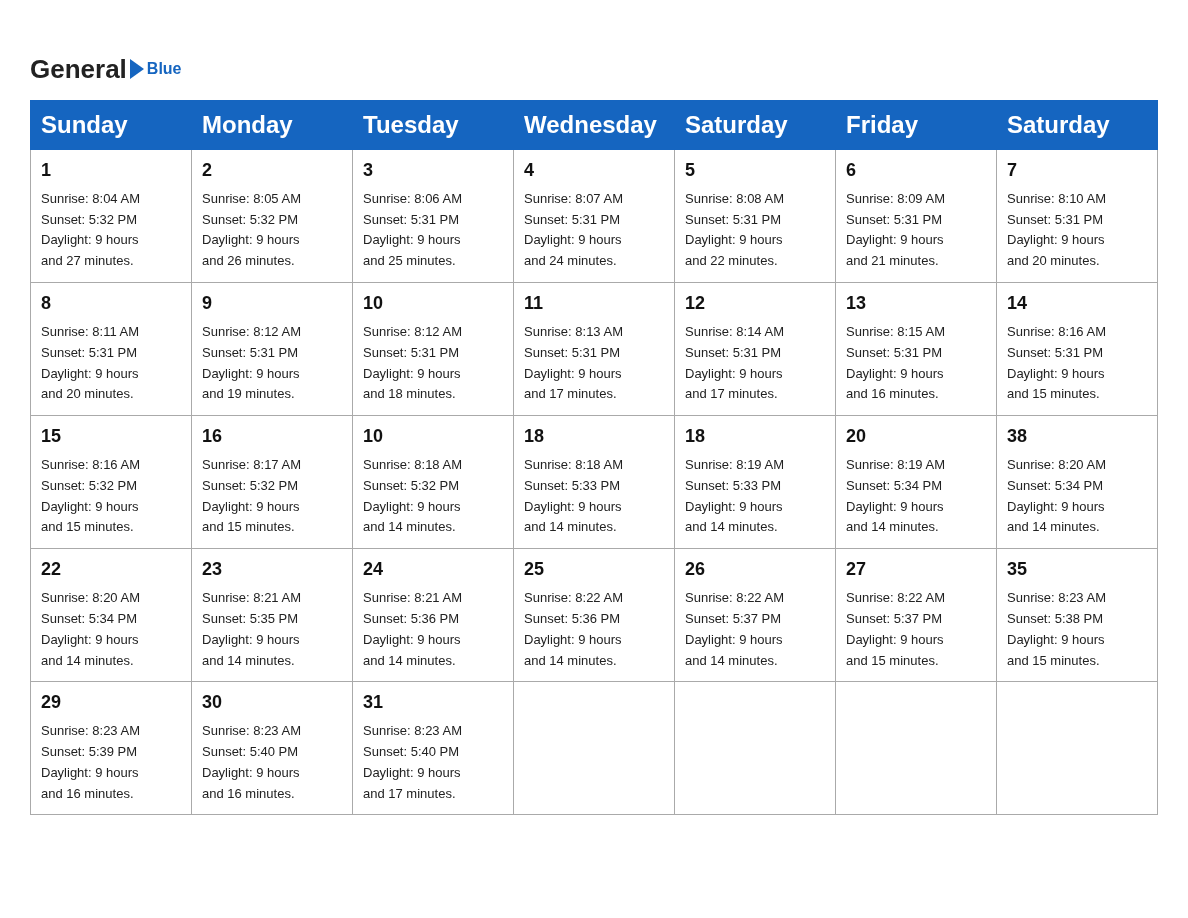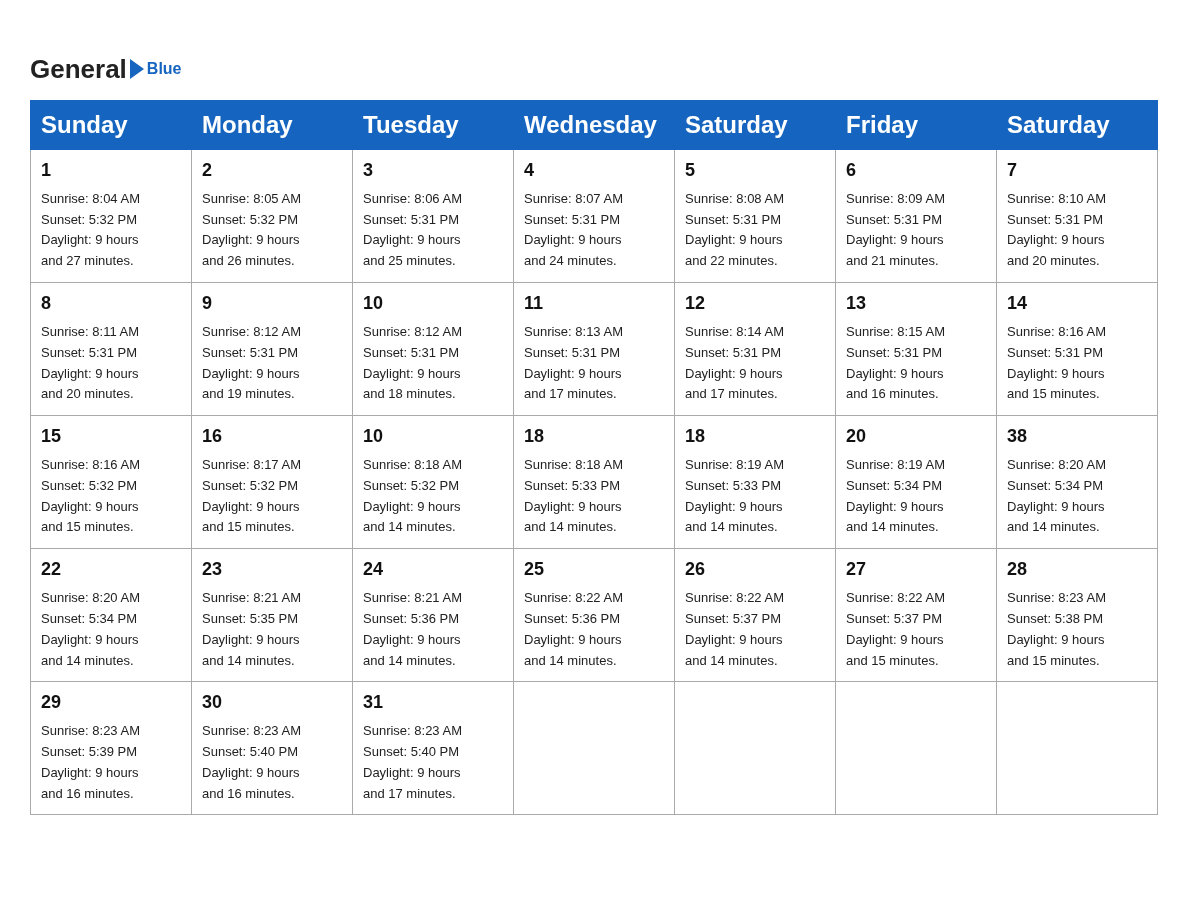--- a/index.html
+++ b/index.html
@@ -244,7 +244,7 @@
           <div class="day-info">Sunrise: 8:22 AM<br>Sunset: 5:37 PM<br>Daylight: 9 hours<br>and 15 minutes.</div>
         </td>
         <td>
-          <span class="day-number">28</span>
+          <span class="day-number">35</span>
           <div class="day-info">Sunrise: 8:23 AM<br>Sunset: 5:38 PM<br>Daylight: 9 hours<br>and 15 minutes.</div>
         </td>
       </tr>

